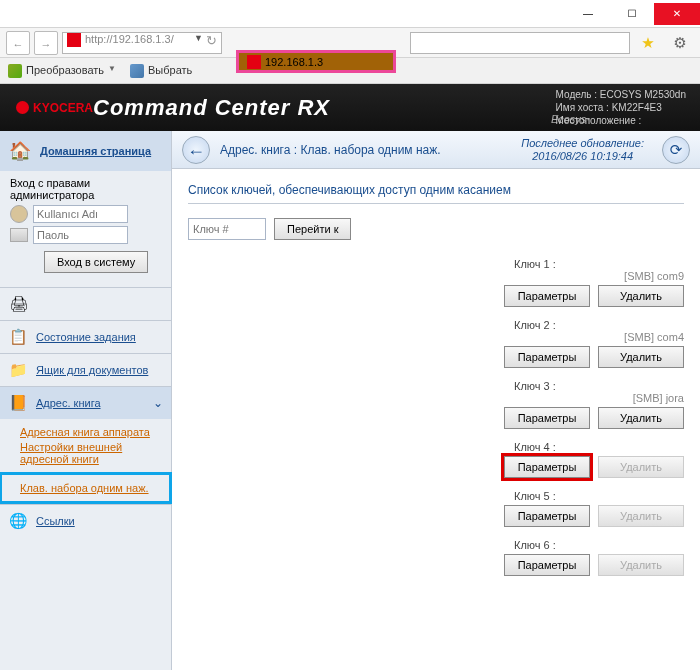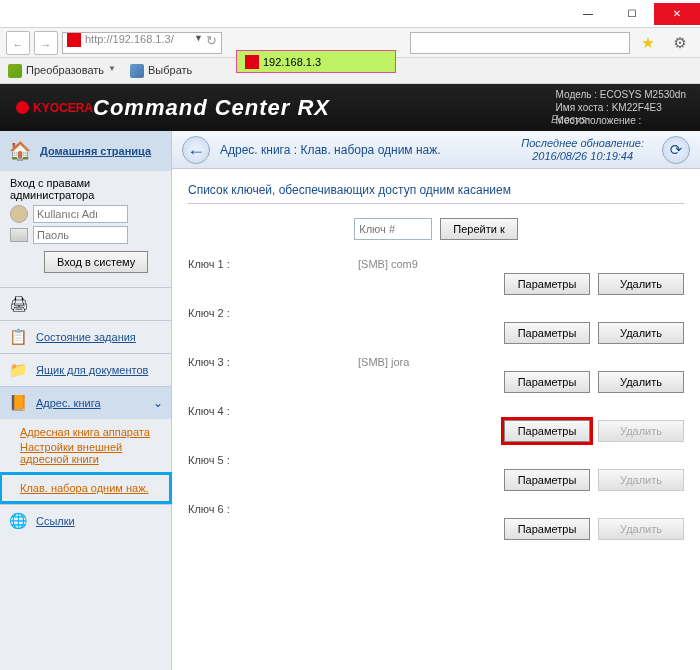--- a/index.html
+++ b/index.html
@@ -18,7 +18,7 @@
 .urlbox { flex: 1; height: 22px; border: 1px solid #b5b5b5; background: #fff; display: flex; align-items: flex-start; padding: 0 24px 0 4px; color: #888; font-size: 11px; position: relative; max-width: 160px; }
 .kico { width: 14px; height: 14px; background: #e40012; margin-right: 4px; display: inline-block; }
 .tabico { width: 14px; height: 14px; background: #e40012; margin-right: 4px; display: inline-block; }
-.tab { display: flex; align-items: center; height: 23px; border: 1px solid #ec4899; background: #bef264; padding: 0 8px; font-size: 11px; margin-left: 10px; width: 160px; margin-top: 38px; }
+.tab { display: flex; align-items: center; height: 23px; border: 3px solid #ec4899; background: #a16207; padding: 0 8px; font-size: 11px; margin-left: 10px; width: 160px; margin-top: 38px; }
 .arrow { position: absolute; right: 18px; color: #555; font-size: 9px; }
 .xrl { position: absolute; right: 4px; color: #999; font-size: 13px; }
 .searchbox { flex: 1; border: 1px solid #b5b5b5; height: 22px; background: #fff; margin-left: 10px; }

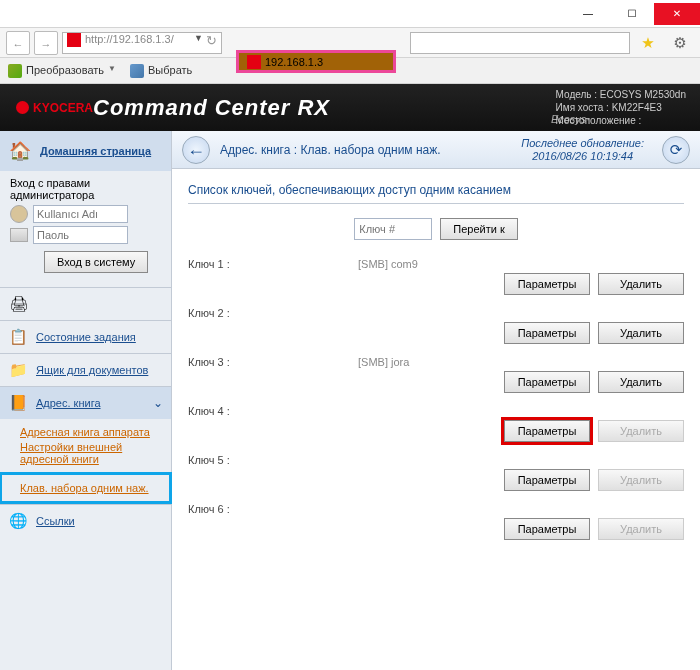--- a/index.html
+++ b/index.html
@@ -75,7 +75,7 @@
 
 .cbody { padding: 14px 16px; }
 .listtitle { color: #1a4e8f; font-size: 12px; border-bottom: 1px solid #c2cad5; padding-bottom: 6px; margin-bottom: 14px; }
-.searchrow { display: flex; justify-content: center; gap: 8px; margin-bottom: 18px; }
+.searchrow { display: flex; justify-content: flex-start; gap: 8px; margin-bottom: 18px; }
 .keyinput { width: 78px; height: 22px; border: 1px solid #a9b5c7; padding: 2px 4px; font-size: 11px; color: #999; }
 .gobtn { height: 22px; border: 1px solid #888; background: linear-gradient(#f8f8f8,#e0e0e0); font-size: 11px; padding: 0 12px; }
 

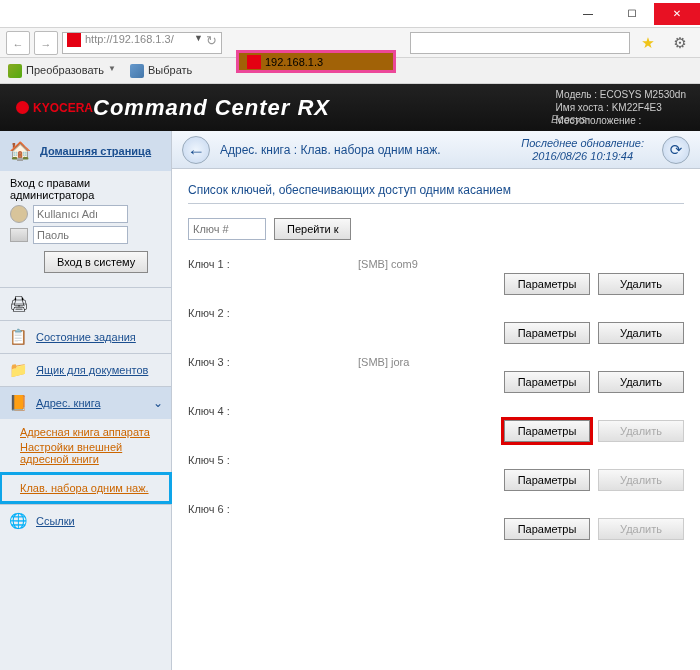--- a/index.html
+++ b/index.html
@@ -79,7 +79,7 @@
 .keyinput { width: 78px; height: 22px; border: 1px solid #a9b5c7; padding: 2px 4px; font-size: 11px; color: #999; }
 .gobtn { height: 22px; border: 1px solid #888; background: linear-gradient(#f8f8f8,#e0e0e0); font-size: 11px; padding: 0 12px; }
 
-.keyrow { display: flex; align-items: flex-end; margin-bottom: 3px; }
+.keyrow { display: flex; align-items: flex-end; margin-bottom: 3px; flex-direction: column; }
 .keylabel { width: 170px; color: #444; font-size: 11px; }
 .keyval { flex: 1; color: #888; font-size: 11px; }
 .btnrow { display: flex; justify-content: flex-end; gap: 8px; margin-bottom: 12px; }

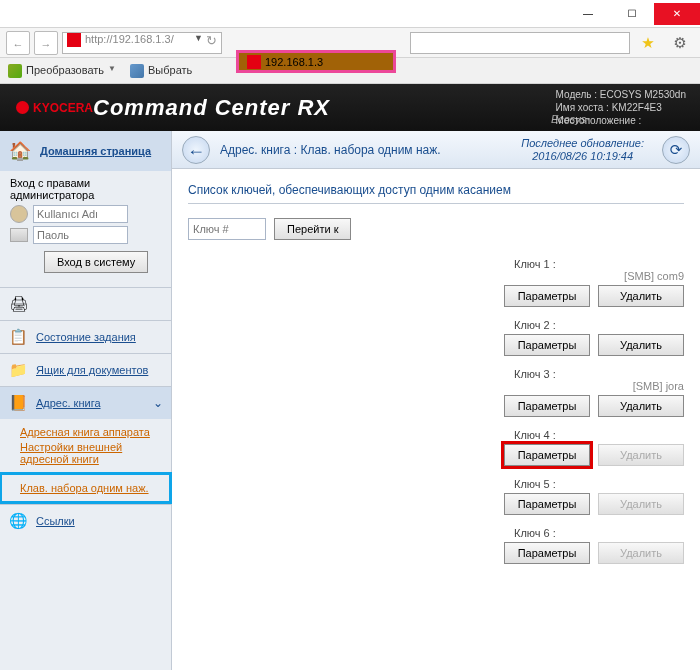--- a/index.html
+++ b/index.html
@@ -216,6 +216,7 @@
           </div>
           <div class="keyrow">
             <span class="keylabel">Ключ 2 :</span>
+            <span class="keyval">[SMB] com4</span>
           </div>
           <div class="btnrow">
             <button class="pbtn">Параметры</button>

